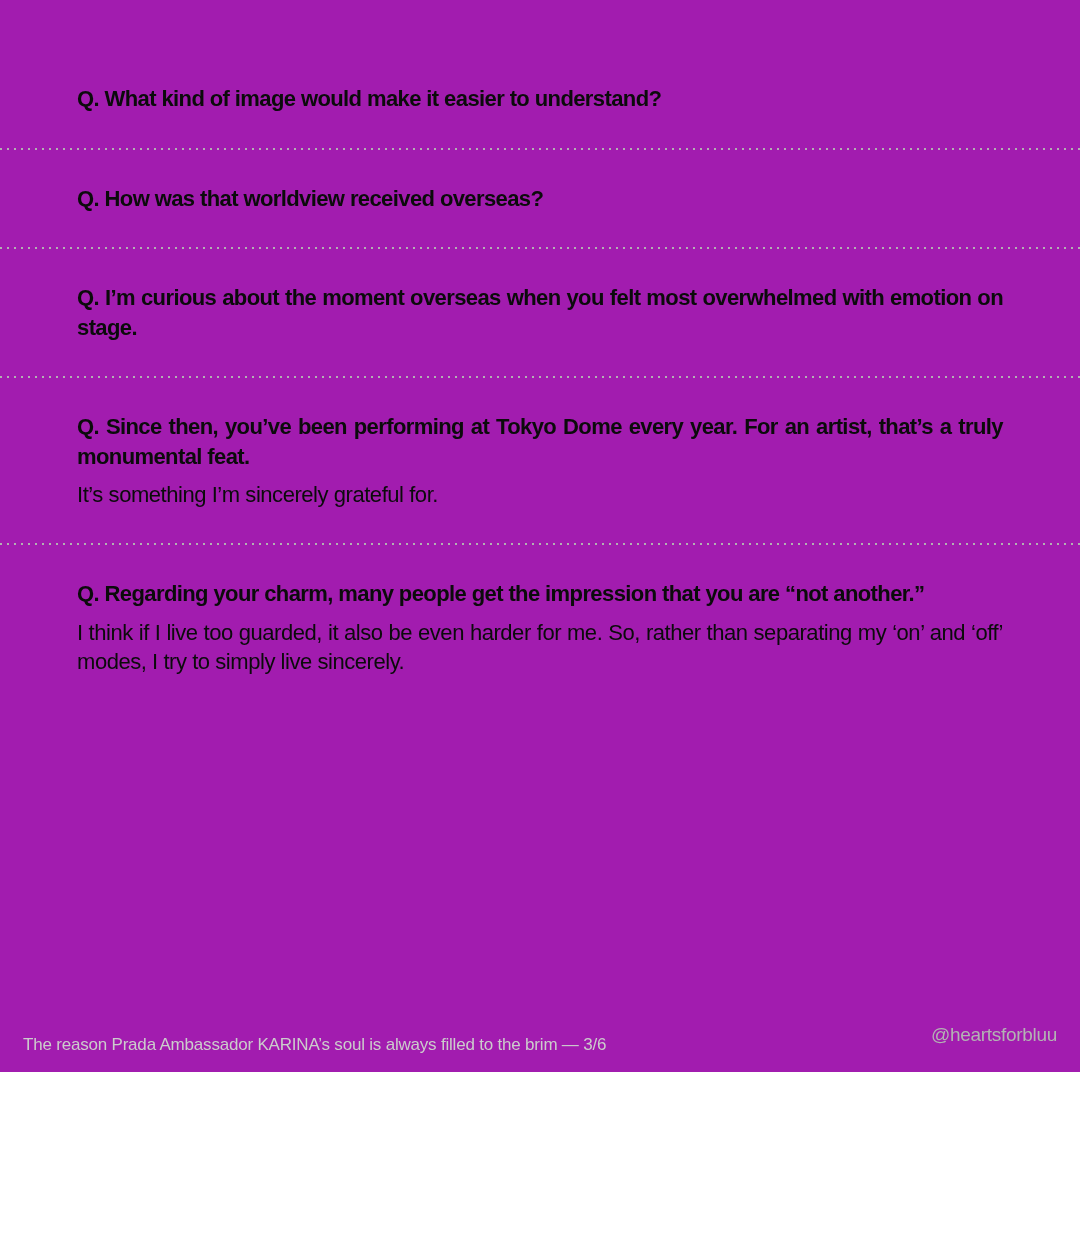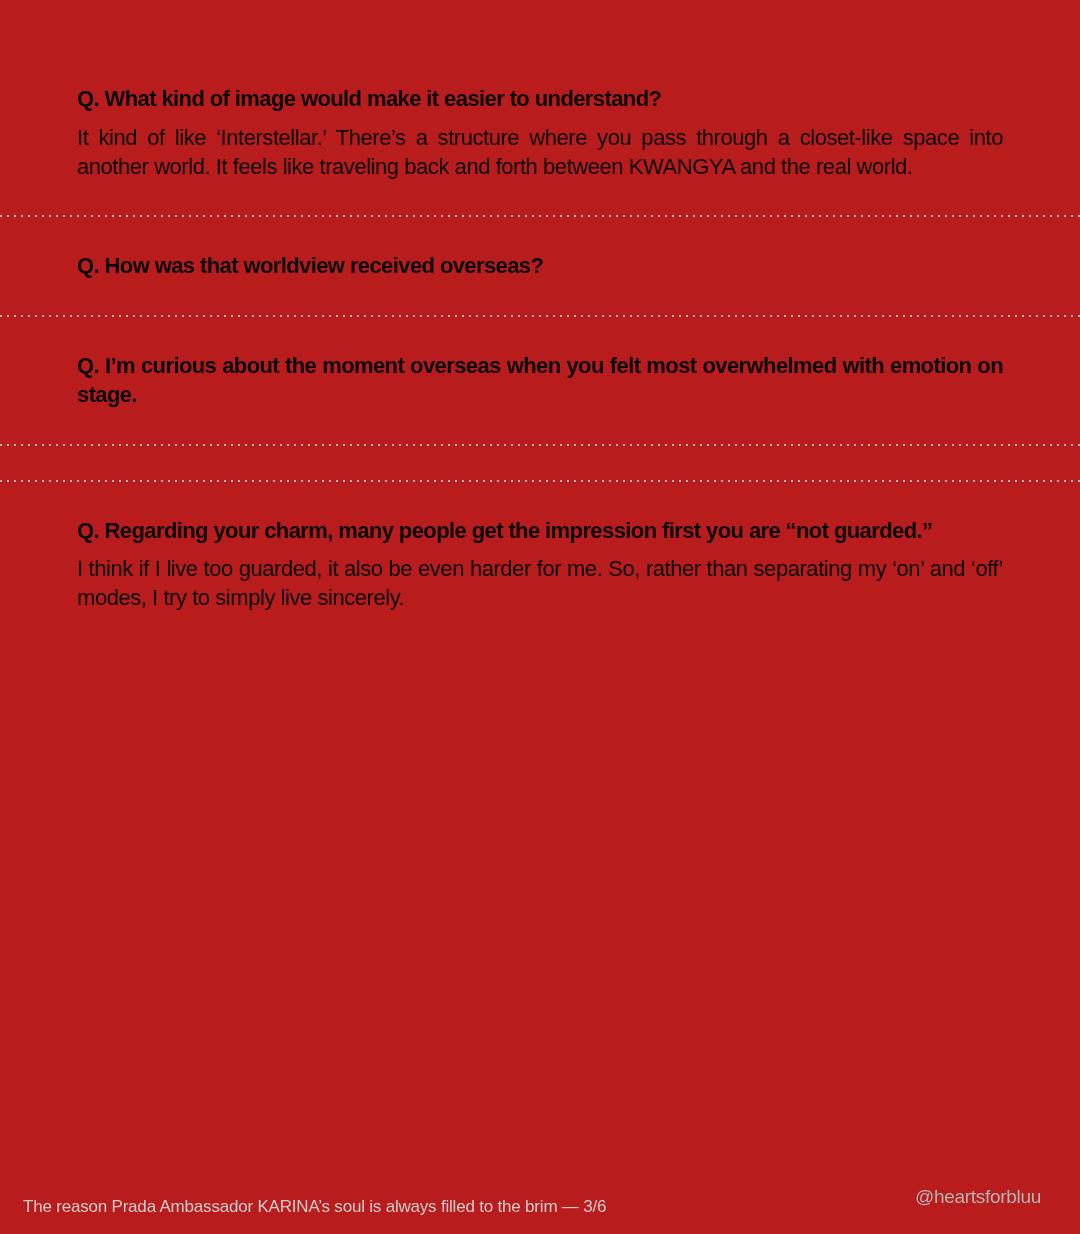--- a/index.html
+++ b/index.html
@@ -10,8 +10,8 @@
   .page {
     position: relative;
     width: 1080px;
-    height: 1234px;
-    background: #b91c1c;
+    height: 1072px;
+    background: #a21caf;
     overflow: hidden;
     font-family: "Liberation Sans", "DejaVu Sans", sans-serif;
     color: #0b0b0b;

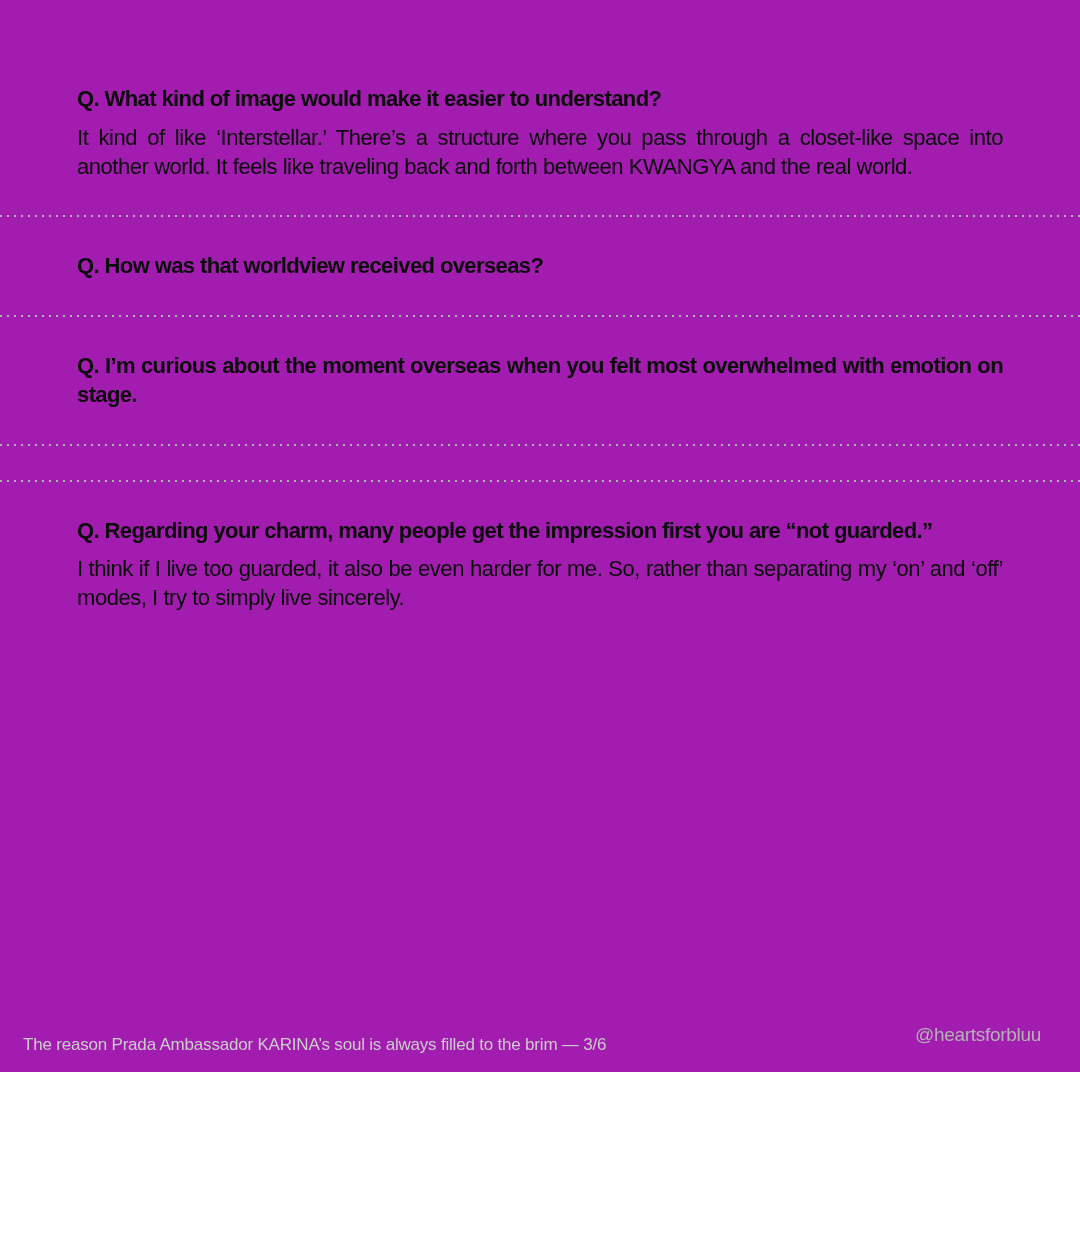--- a/index.html
+++ b/index.html
@@ -68,7 +68,6 @@
 
     <section class="qa-section">
       <h2 class="qa-question">Q. What kind of image would make it easier to understand?</h2>
-      <p class="qa-answer">It kind of like ‘Interstellar.’ There’s a structure where you pass through a closet-like space into another world. It feels like traveling back and forth between KWANGYA and the real world.</p>
     </section>
 
     <div class="separator"></div>

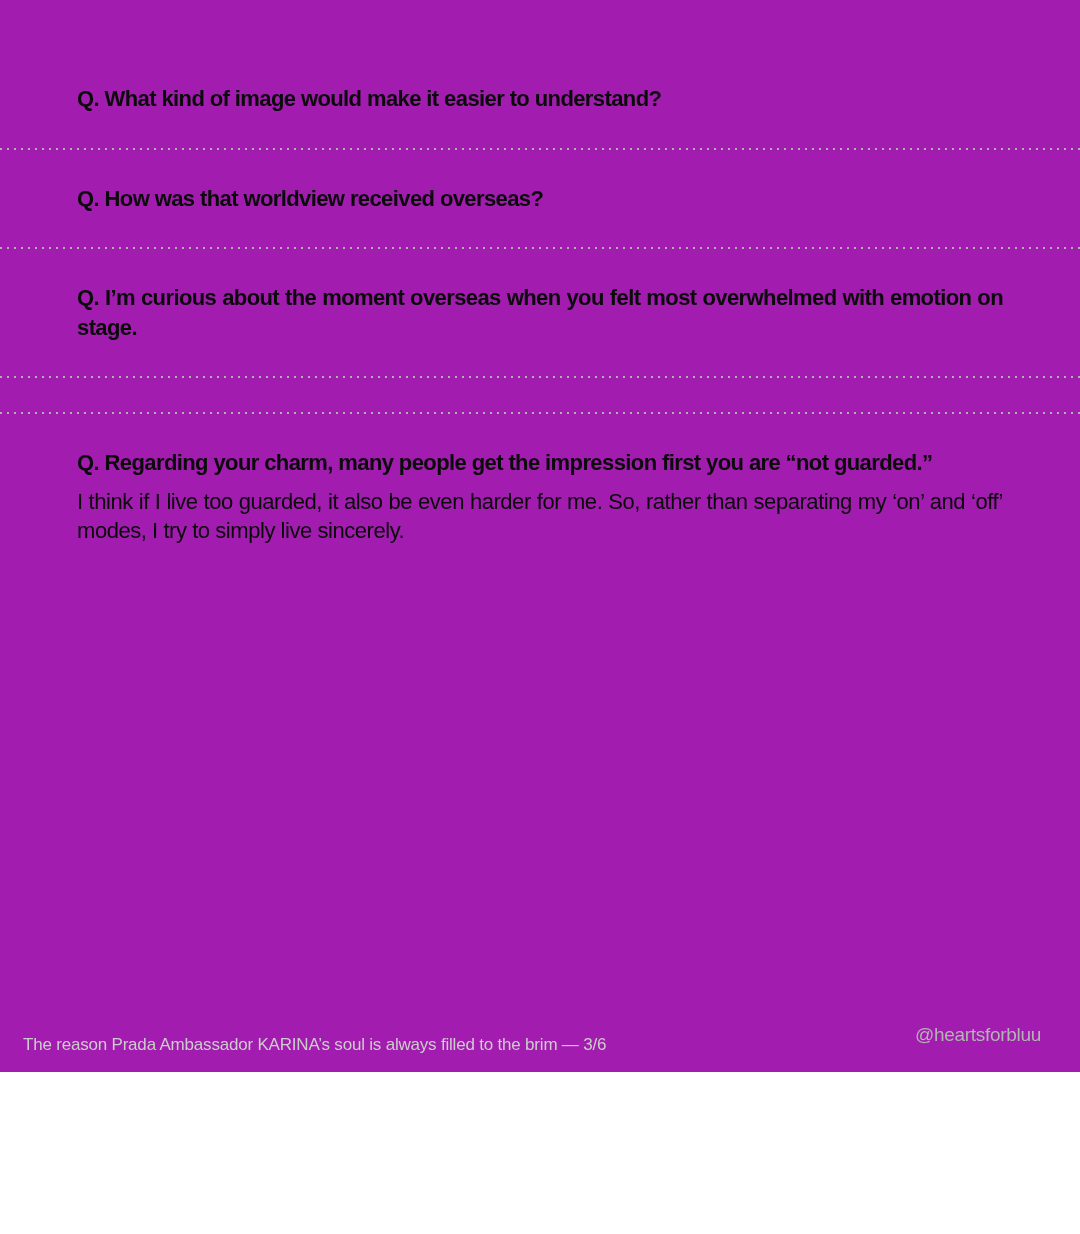--- a/index.html
+++ b/index.html
@@ -84,6 +84,10 @@
 
     <div class="separator"></div>
 
+    <section class="qa-section">
+      <h2 class="qa-question">Q. Since then, you’ve been performing at Tokyo Dome every year. For an artist, that’s a truly monumental feat.</h2>
+      <p class="qa-answer">It’s something I’m sincerely grateful for.</p>
+    </section>
 
     <div class="separator"></div>
 

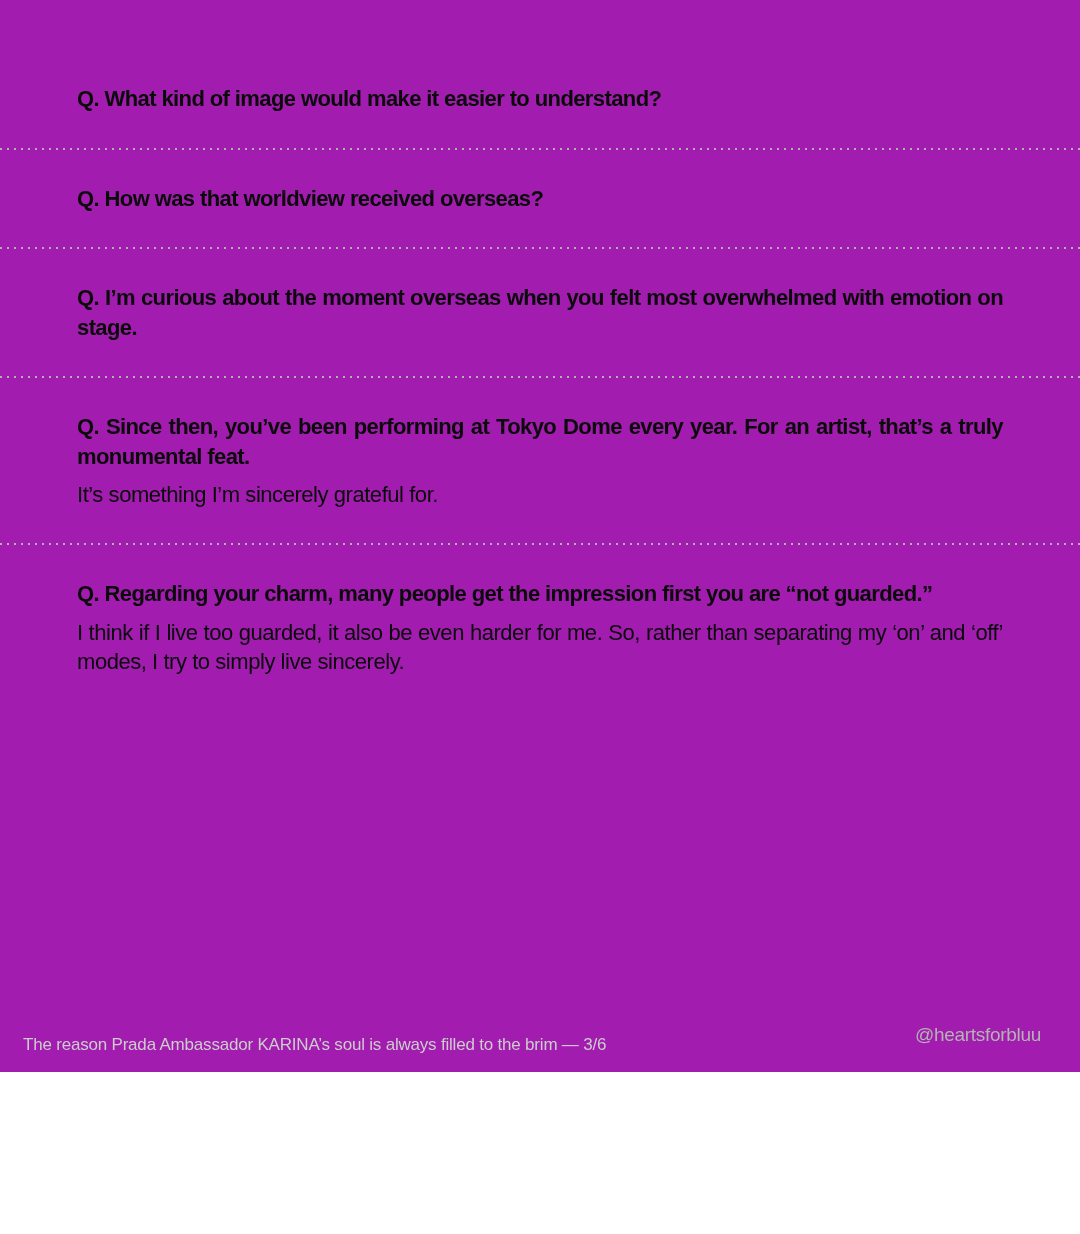--- a/index.html
+++ b/index.html
@@ -92,7 +92,7 @@
     <div class="separator"></div>
 
     <section class="qa-section">
-      <h2 class="qa-question">Q. Regarding your charm, many people get the impression first you are “not guarded.”</h2>
+      <h2 class="qa-question">Q. Regarding your charm, many people get the impression that you are “not another.”</h2>
       <p class="qa-answer">I think if I live too guarded, it also be even harder for me. So, rather than separating my ‘on’ and ‘off’ modes, I try to simply live sincerely.</p>
     </section>
 

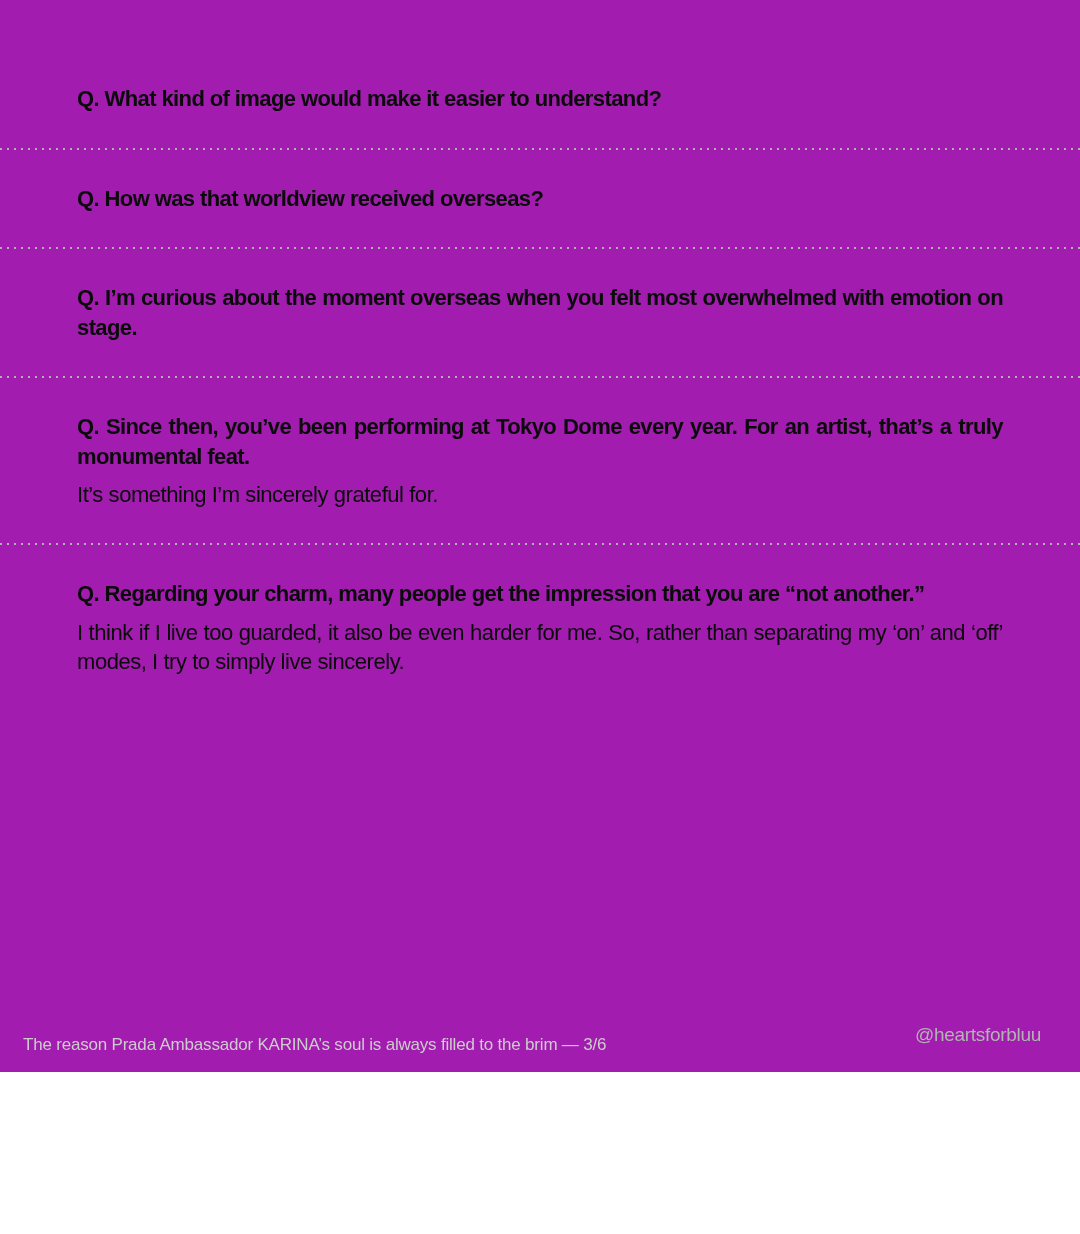--- a/index.html
+++ b/index.html
@@ -53,7 +53,7 @@
   }
   .footer-credit {
     position: absolute;
-    right: 39px;
+    right: 23px;
     bottom: 26px;
     font-size: 19px;
     letter-spacing: -0.3px;

